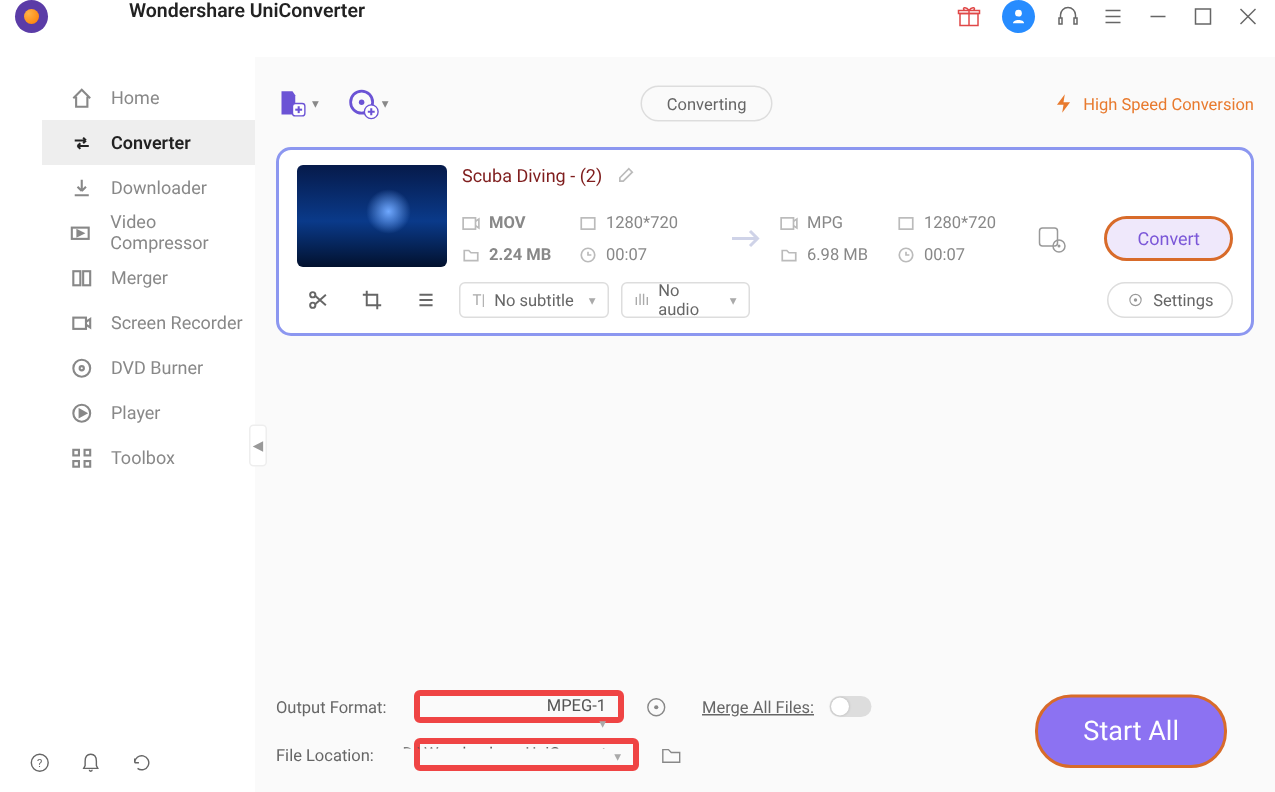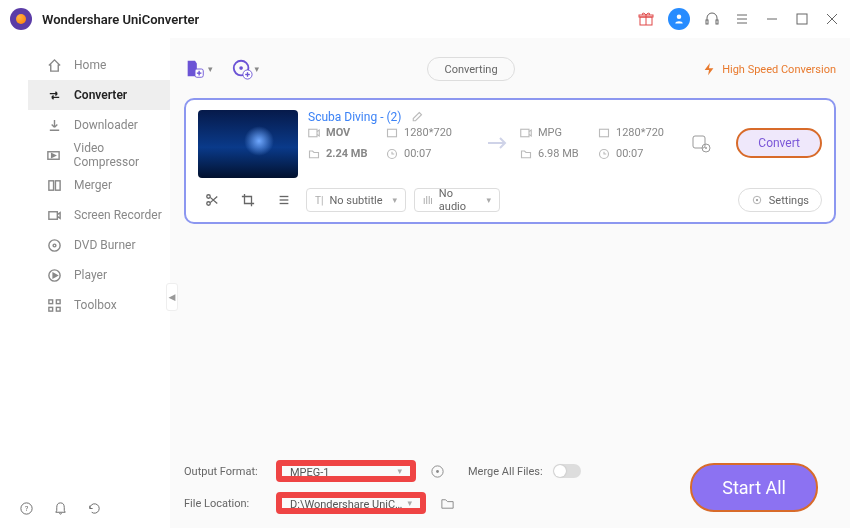--- a/index.html
+++ b/index.html
@@ -4,7 +4,7 @@
 <style>
 * { box-sizing: border-box; margin: 0; padding: 0; font-family: -apple-system, BlinkMacSystemFont, "Segoe UI", Roboto, sans-serif; }
 body { width: 850px; height: 528px; background: #fafafa; font-size: 12px; color: #333; overflow: hidden; }
-.titlebar { height: 38px; display: flex; align-items: center; padding: 0 10px; background: #fff; }
+.titlebar { height: 38px; display: flex; align-items: flex-start; padding: 0 10px; background: #fff; gap: 44px; }
 .logo { width: 22px; height: 22px; border-radius: 50%; background: #5b3ca7; display: flex; align-items: center; justify-content: center; margin-right: 10px; }
 .logo-inner { width: 10px; height: 10px; border-radius: 50%; background: radial-gradient(circle at 30% 30%, #ffb347, #ff7b00); }
 .app-title { font-weight: 600; font-size: 13px; color: #222; }

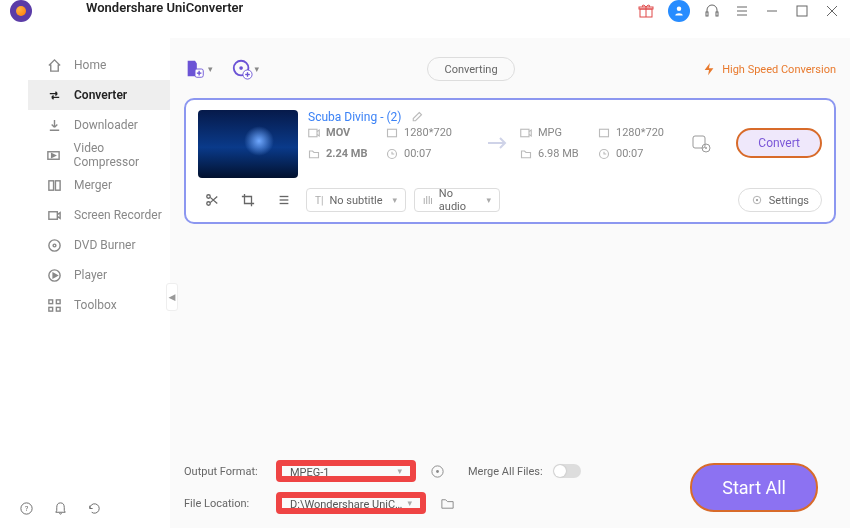--- a/index.html
+++ b/index.html
@@ -35,7 +35,7 @@
 .thumb { width: 100px; height: 68px; border-radius: 4px; background: linear-gradient(180deg,#061a4a 0%, #0a3a8a 55%, #02112e 100%); position: relative; overflow: hidden; }
 .thumb::after { content: ""; position: absolute; left: 46px; top: 16px; width: 30px; height: 30px; border-radius: 50%; background: radial-gradient(circle,#6fa8ff 0%, rgba(10,58,138,0) 70%); }
 .meta { flex: 1; padding-left: 10px; }
-.meta-title { display: flex; align-items: center; gap: 10px; color: #3b82f6; font-size: 12px; margin-bottom: 2px; }
+.meta-title { display: flex; align-items: center; gap: 10px; color: #7f1d1d; font-size: 12px; margin-bottom: 18px; }
 .meta-cols { display: flex; align-items: center; }
 .col { display: flex; flex-direction: column; gap: 8px; font-size: 11px; color: #888; }
 .col .row { display: flex; align-items: center; gap: 6px; }

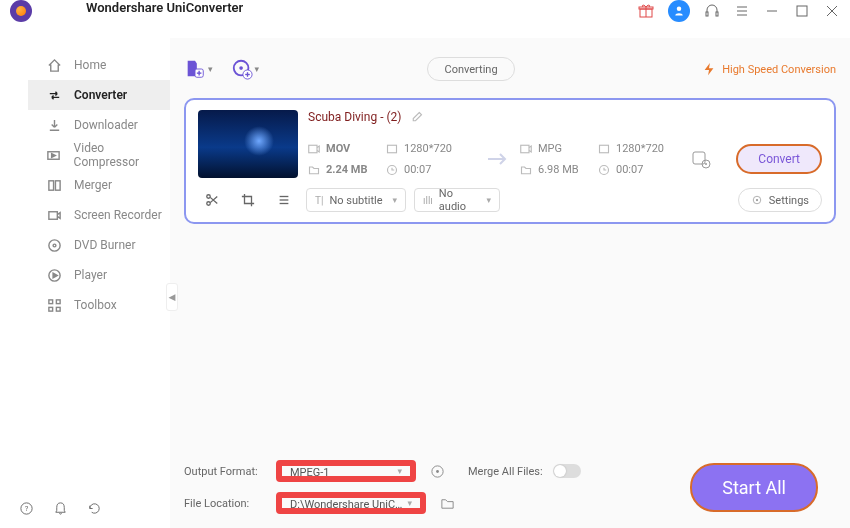--- a/index.html
+++ b/index.html
@@ -57,7 +57,7 @@
 .footer { margin-top: auto; padding: 10px 0 14px 0; display: flex; align-items: center; flex-wrap: wrap; gap: 10px 16px; }
 .footer-row { display: flex; align-items: center; gap: 10px; width: 100%; }
 .lbl { font-size: 11px; color: #666; width: 82px; }
-.sel { border: 6px solid #ef4444; border-radius: 4px; height: 22px; width: 140px; display: flex; align-items: flex-start; padding: 0 8px; font-size: 11px; color: #555; cursor: pointer; }
+.sel { border: 4px solid #ef4444; border-radius: 4px; height: 22px; width: 140px; display: flex; align-items: flex-end; padding: 0 8px; font-size: 11px; color: #555; cursor: pointer; flex-direction: column; }
 .sel .dd-caret { margin-left: auto; font-size: 9px; color: #aaa; }
 .sel-wide { width: 150px; }
 .foot-icon { width: 22px; height: 22px; display: flex; align-items: center; justify-content: center; color: #888; cursor: pointer; }

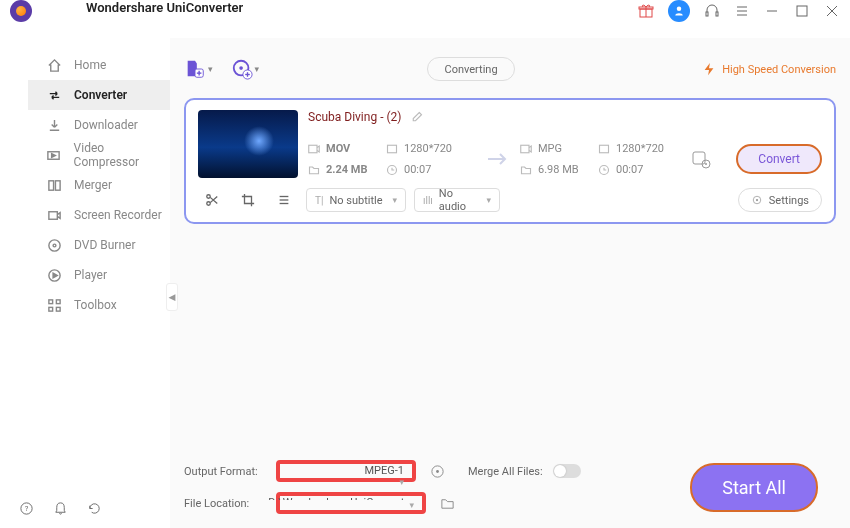--- a/index.html
+++ b/index.html
@@ -61,7 +61,7 @@
 .sel .dd-caret { margin-left: auto; font-size: 9px; color: #aaa; }
 .sel-wide { width: 150px; }
 .foot-icon { width: 22px; height: 22px; display: flex; align-items: center; justify-content: center; color: #888; cursor: pointer; }
-.merge-lbl { font-size: 11px; color: #666; margin-left: 10px; }
+.merge-lbl { font-size: 11px; color: #666; margin-left: 10px; text-decoration: underline; }
 .toggle { width: 28px; height: 14px; border-radius: 8px; background: #ddd; position: relative; cursor: pointer; }
 .toggle::after { content: ""; position: absolute; width: 12px; height: 12px; border-radius: 50%; background: #fff; top: 1px; left: 1px; box-shadow: 0 0 2px rgba(0,0,0,.2); }
 .start-all { margin-left: auto; background: #8c72f2; color: #fff; border: 2px solid #d86b2a; border-radius: 24px; padding: 12px 30px; font-size: 18px; cursor: pointer; position: absolute; right: 18px; bottom: 16px; }

